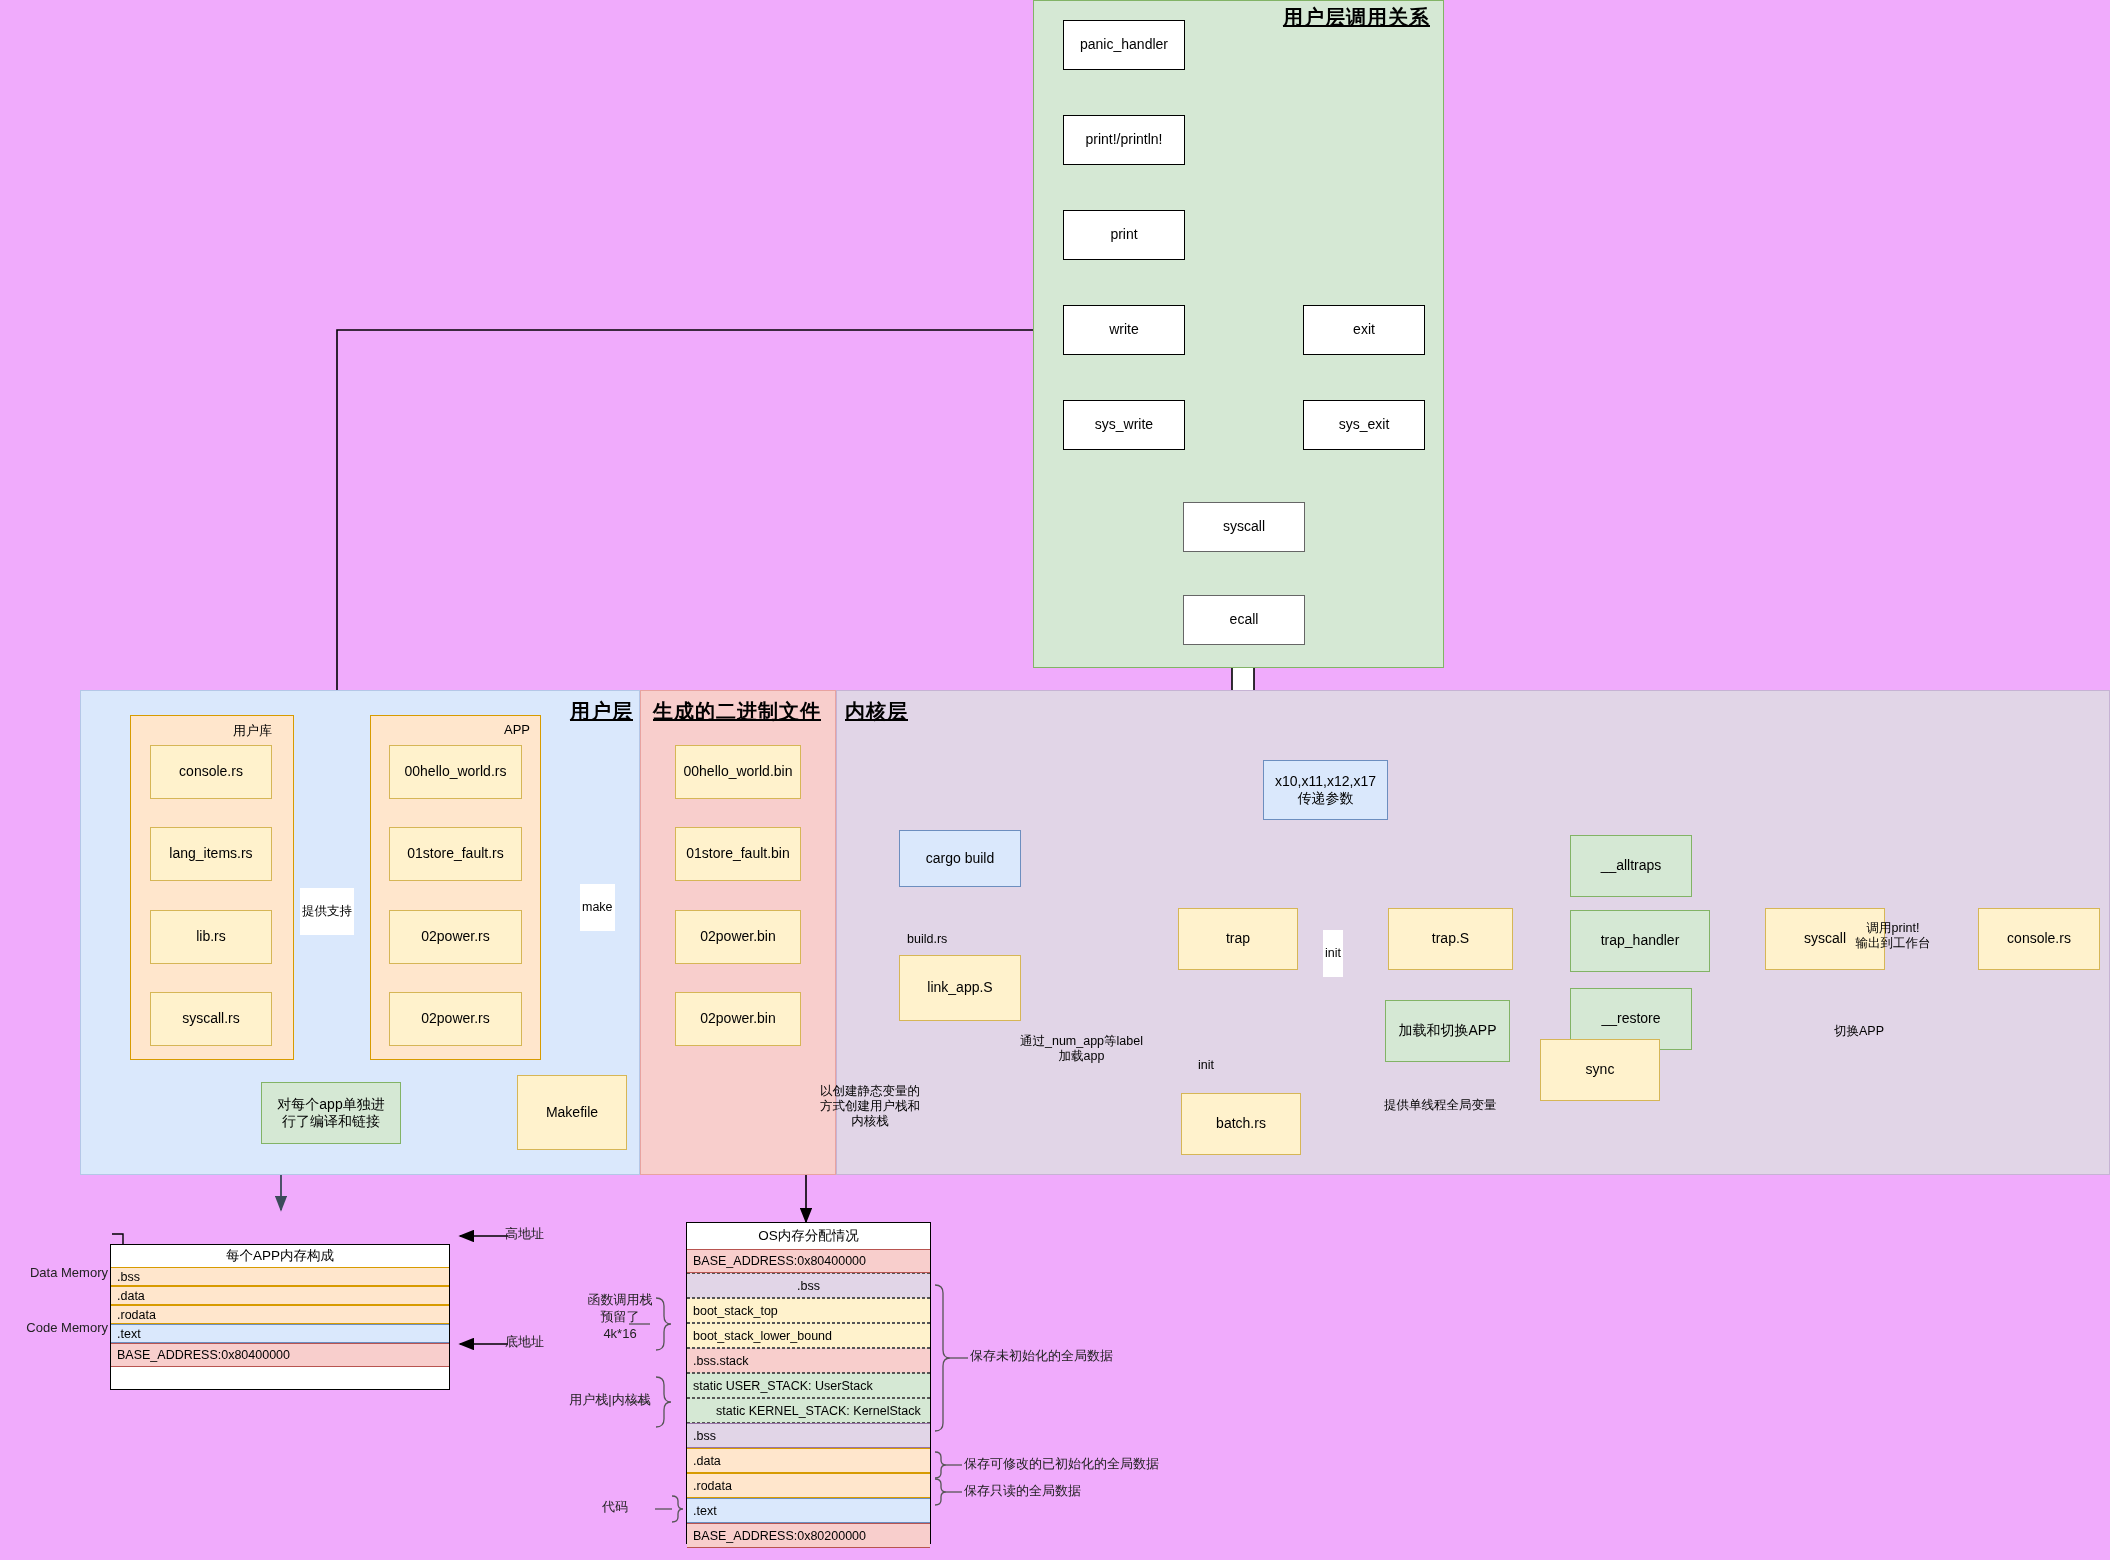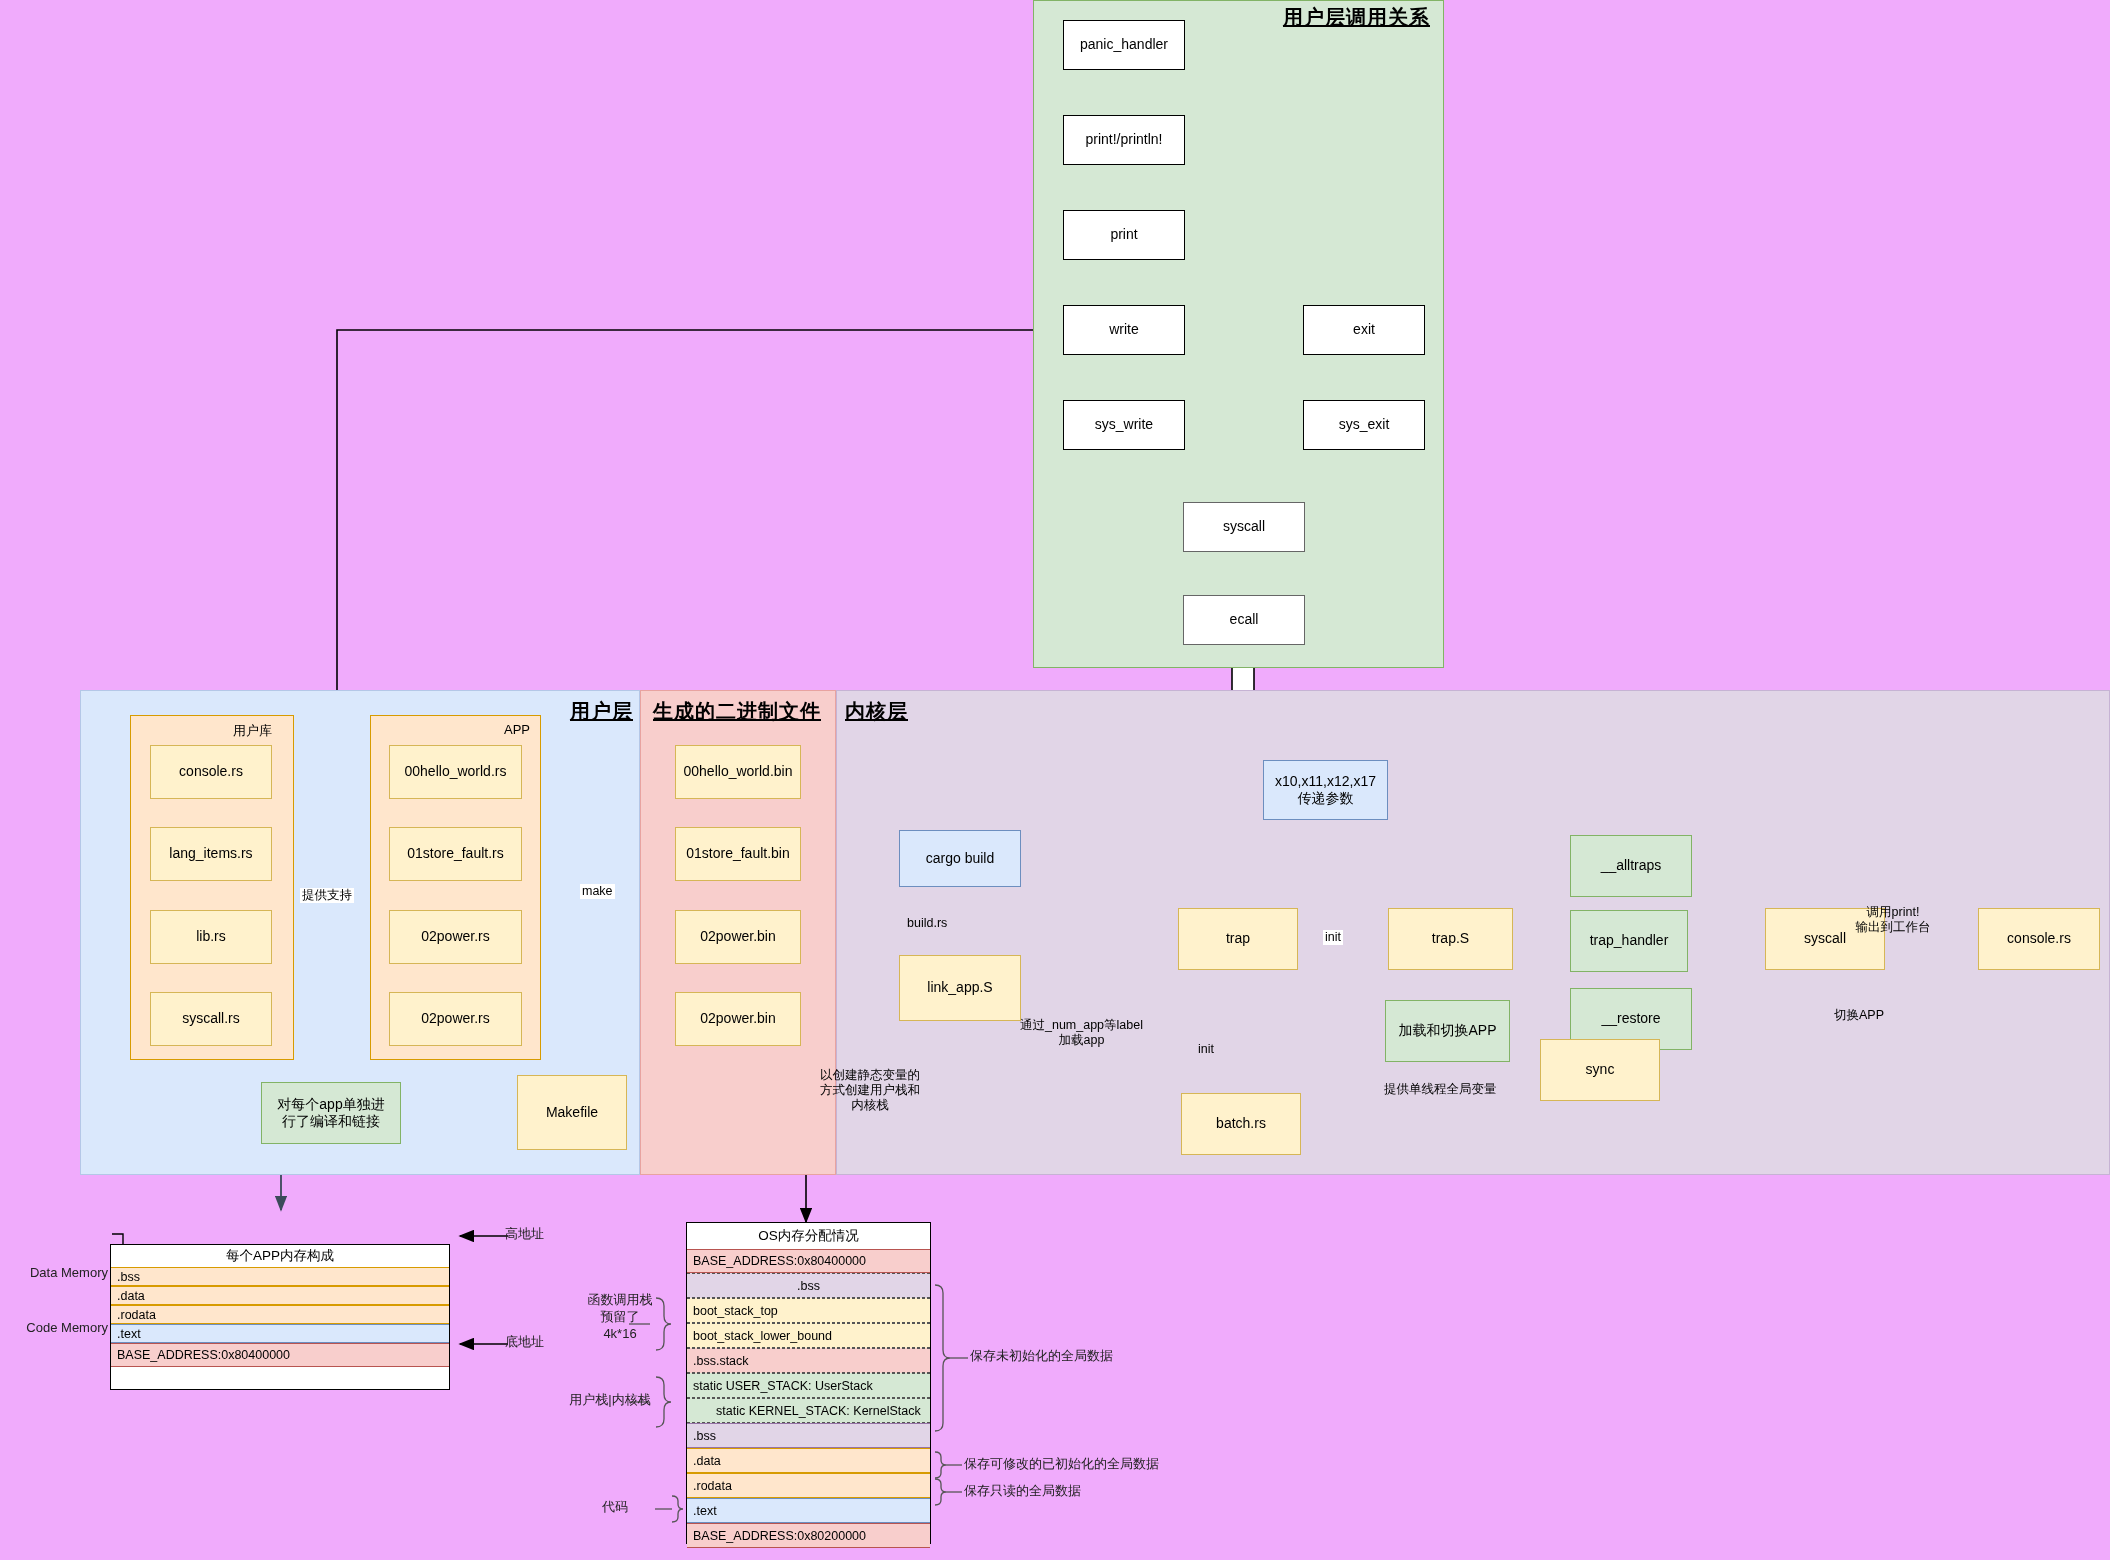--- a/index.html
+++ b/index.html
@@ -31,7 +31,7 @@
 
   
   .elabel{position:absolute;font-size:12.5px;color:#000;background:#ffffff;
-          padding:0 2px;white-space:nowrap;line-height:1.2;}
+          padding:16px 2px;white-space:nowrap;line-height:1.2;}
   .elabel.nobg{background:transparent;}
   .elabel.multi{white-space:pre-line;text-align:center;}
 

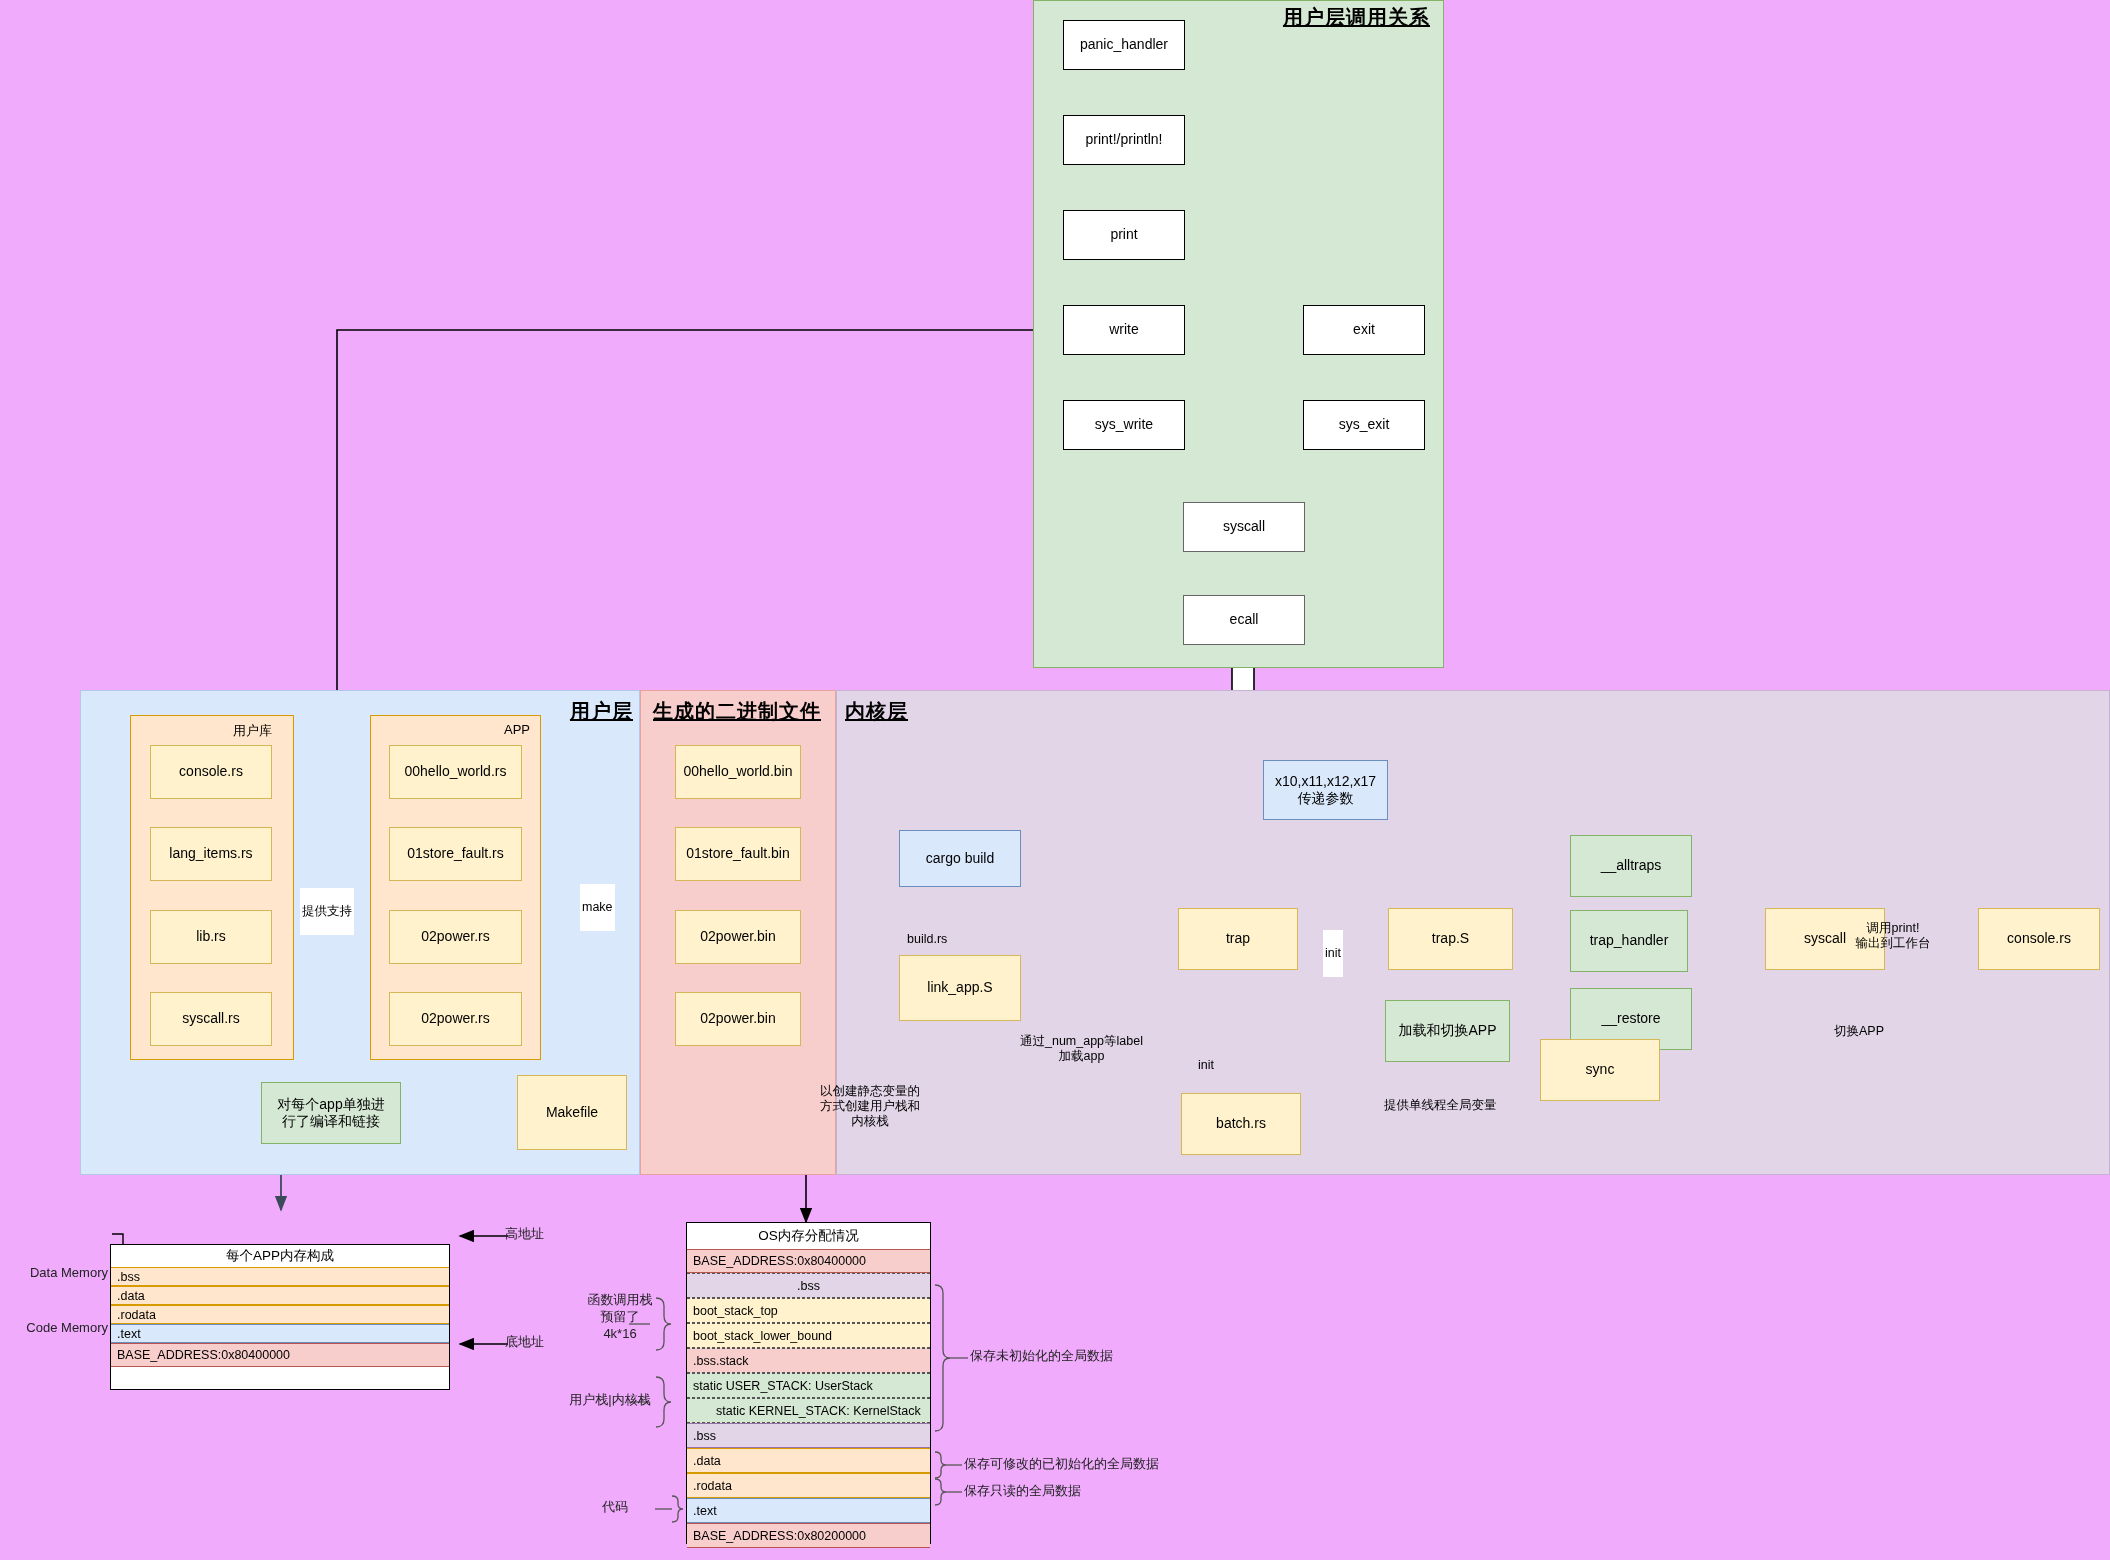--- a/index.html
+++ b/index.html
@@ -219,7 +219,7 @@
   <div class="elabel" style="left:1323px;top:930px;">init</div>
 
   <div class="node n-greenb" style="left:1570px;top:835px;width:122px;height:62px;">__alltraps</div>
-  <div class="node n-greenb" style="left:1570px;top:910px;width:118px;height:62px;">trap_handler</div>
+  <div class="node n-greenb" style="left:1570px;top:910px;width:140px;height:62px;">trap_handler</div>
   <div class="node n-greenb" style="left:1570px;top:988px;width:122px;height:62px;">__restore</div>
 
   <div class="node n-yellow" style="left:1765px;top:908px;width:120px;height:62px;">syscall</div>

